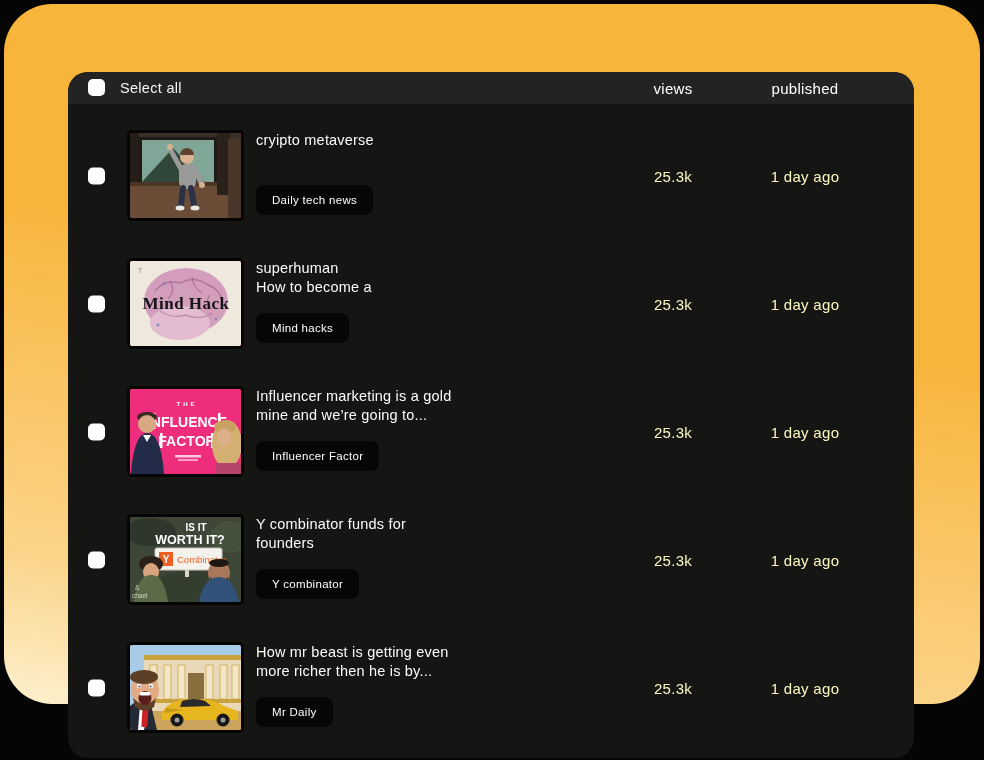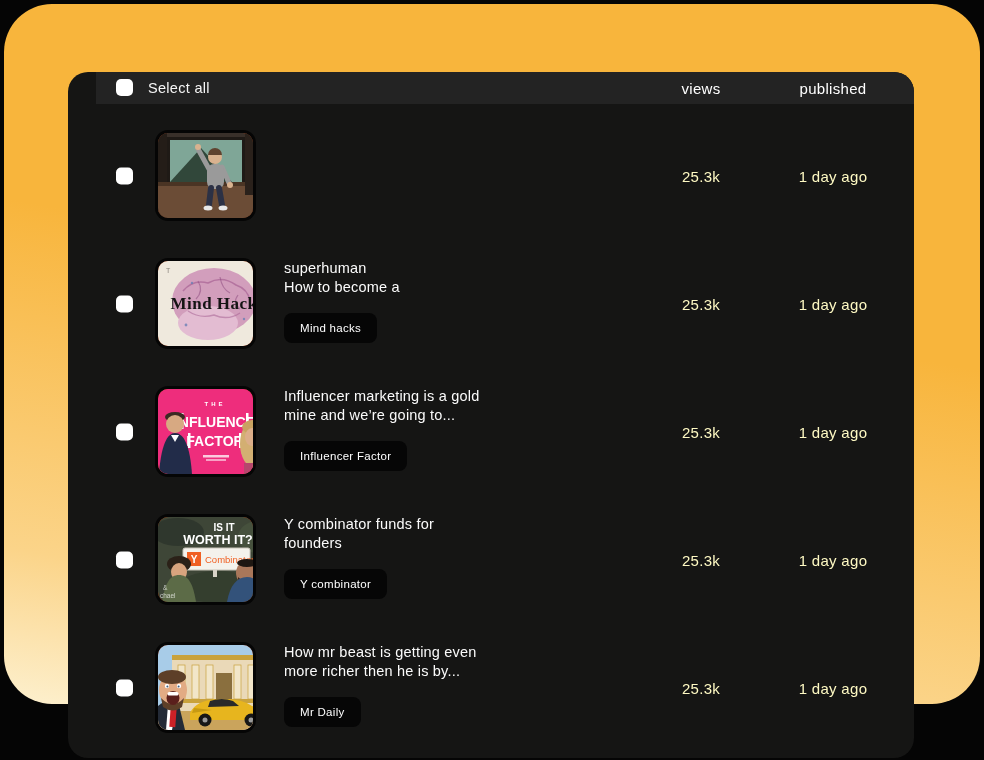--- a/index.html
+++ b/index.html
@@ -17,7 +17,7 @@
   }
   .panel {
     position:absolute; left:68px; top:72px; width:846px; height:686px;
-    background:#151514; border-radius:20px; overflow:hidden;padding-left:28px;
+    background:#151514; border-radius:20px; overflow:hidden;
   }
   .panel-header { position:relative; height:32px; background:#232323; }
   .checkbox {

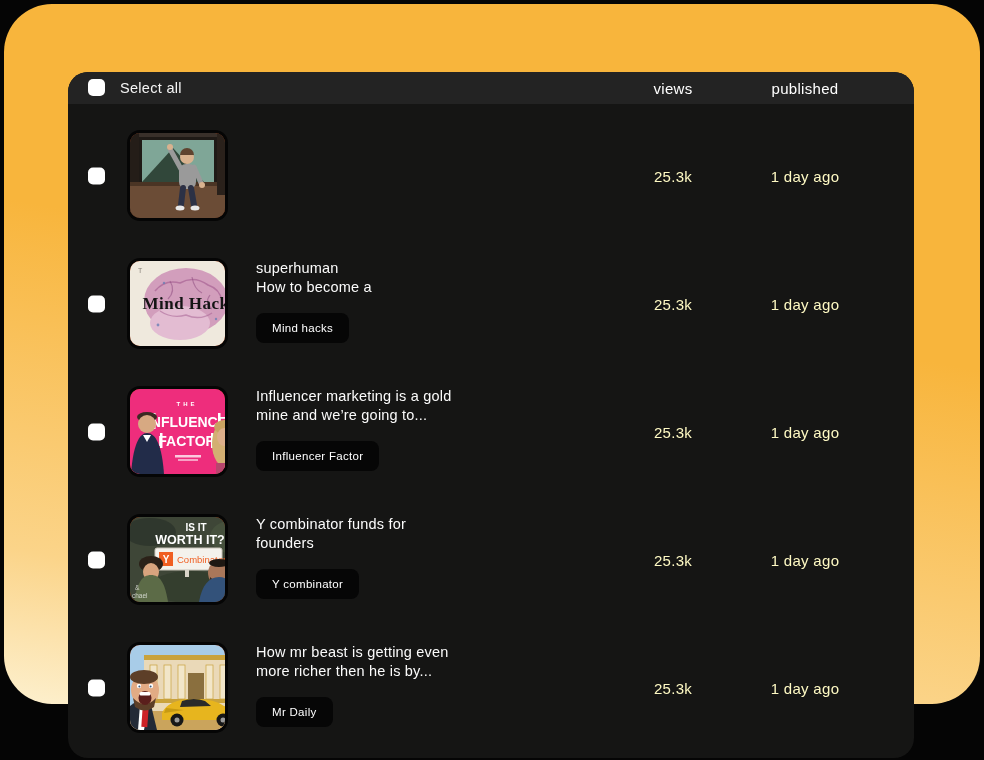--- a/index.html
+++ b/index.html
@@ -103,6 +103,12 @@
             <ellipse cx="65" cy="75" rx="4.5" ry="2.5" fill="#e8e8e8"></ellipse>
           </g>
         </svg>
+      </div>
+      <div class="meta">
+        <div class="title">
+          <span>cryipto metaverse</span>
+        </div>
+        <button class="tag">Daily tech news</button>
       </div>
       <span class="views-cell">25.3k</span>
       <span class="pub-cell">1 day ago</span>

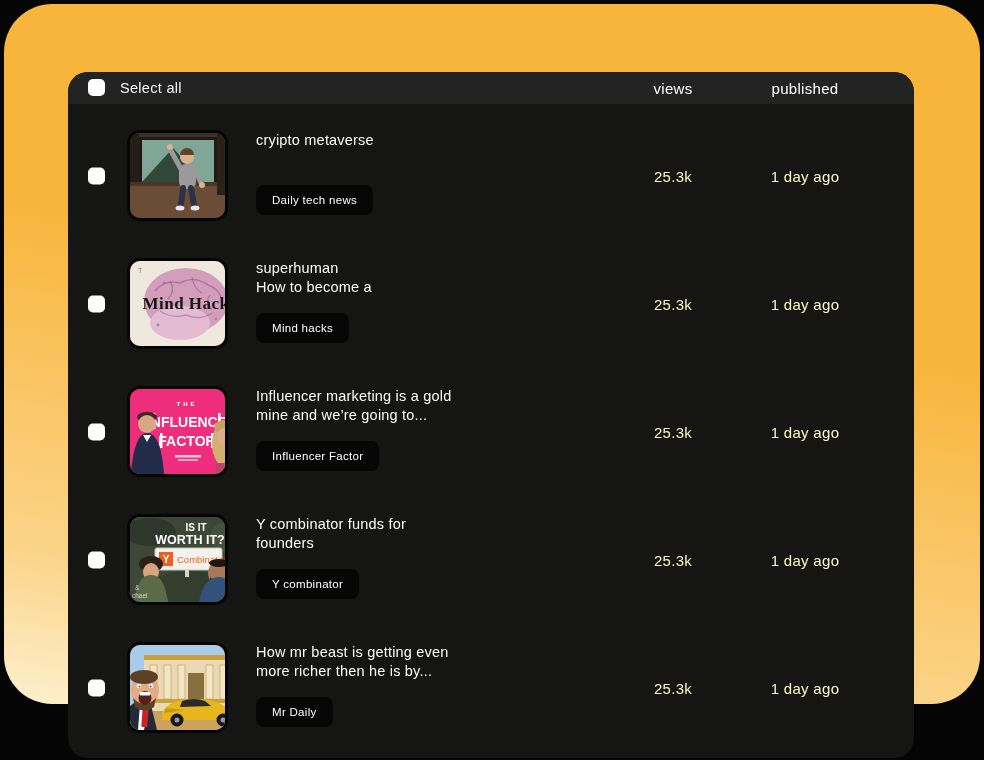--- a/index.html
+++ b/index.html
@@ -40,8 +40,8 @@
   .row { position:relative; height:128px; }
   .row .checkbox { position:absolute; left:20px; top:50%; transform:translateY(-50%); }
   .thumb {
-    position:absolute; left:62px; top:21px; width:95px; height:85px;
-    border-radius:10px; overflow:hidden; box-shadow:0 0 0 3px #050505;
+    position:absolute; left:62px; top:21px; width:111px; height:85px;
+    border-radius:2px; overflow:hidden; box-shadow:0 0 0 3px #050505;
     cursor:pointer; background:#c2410c;
   }
   .thumb svg { display:block; width:111px; height:85px; }

